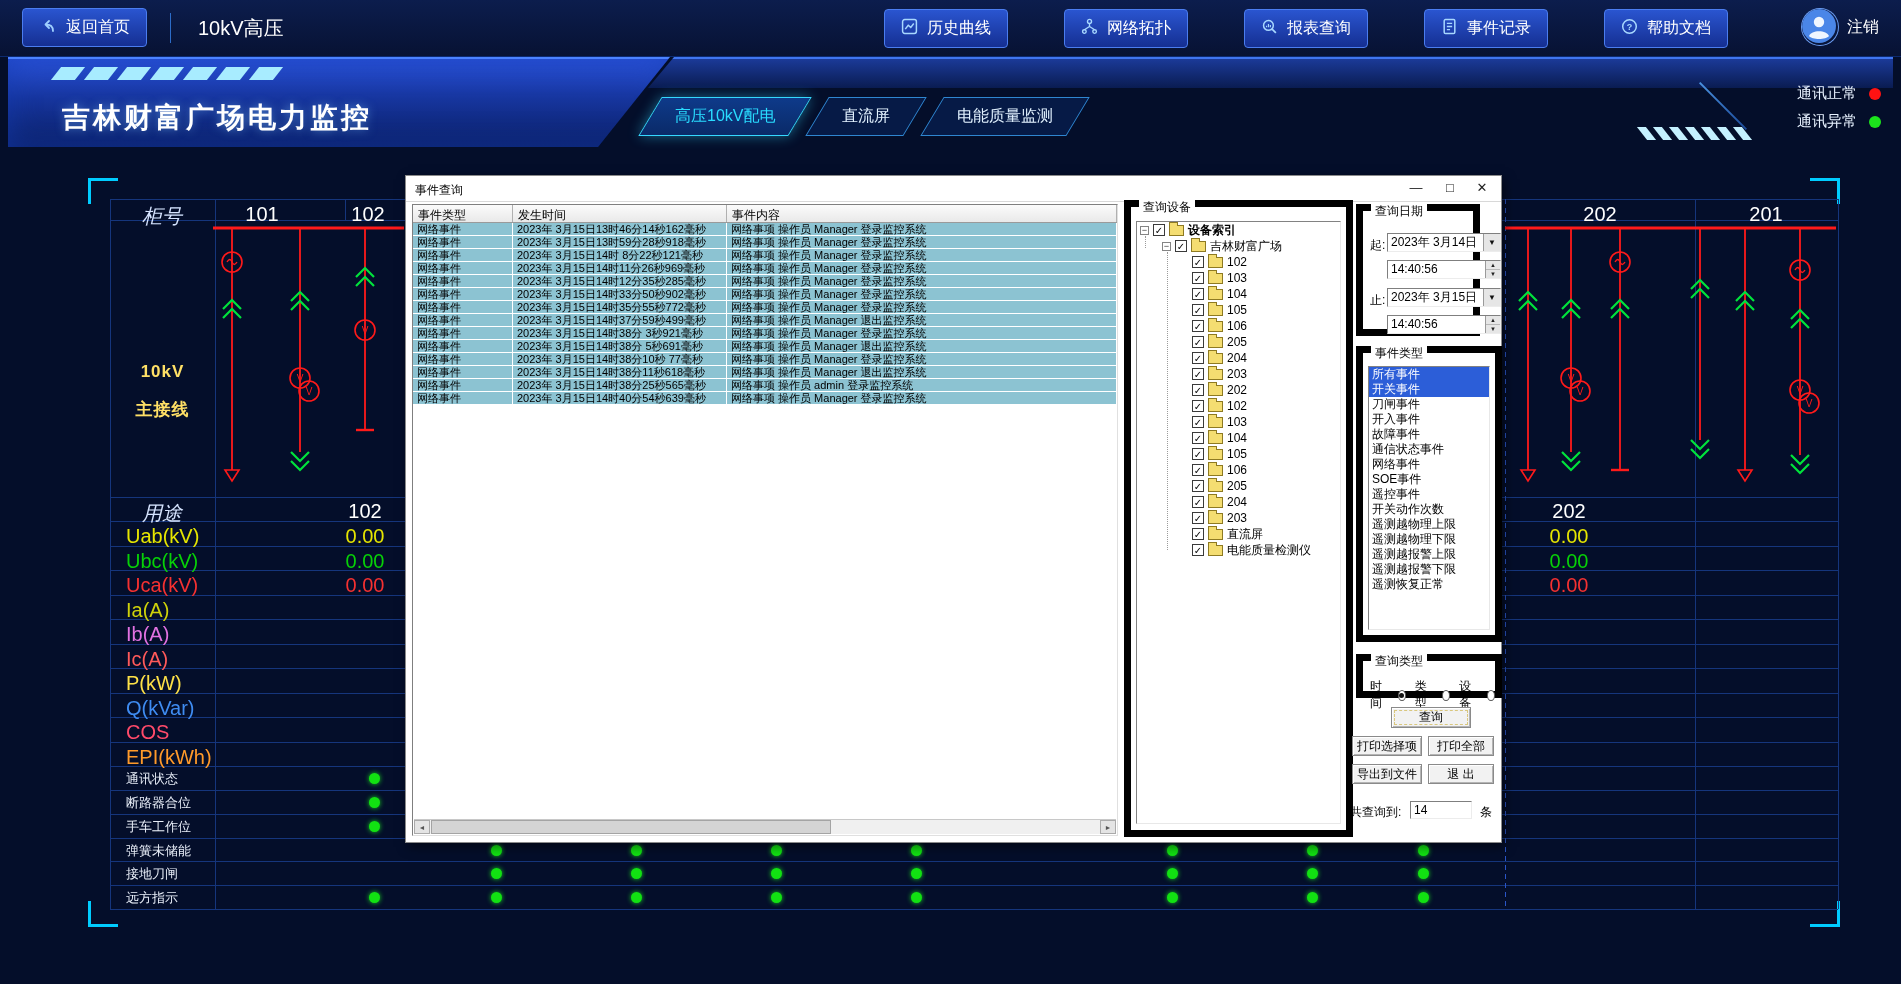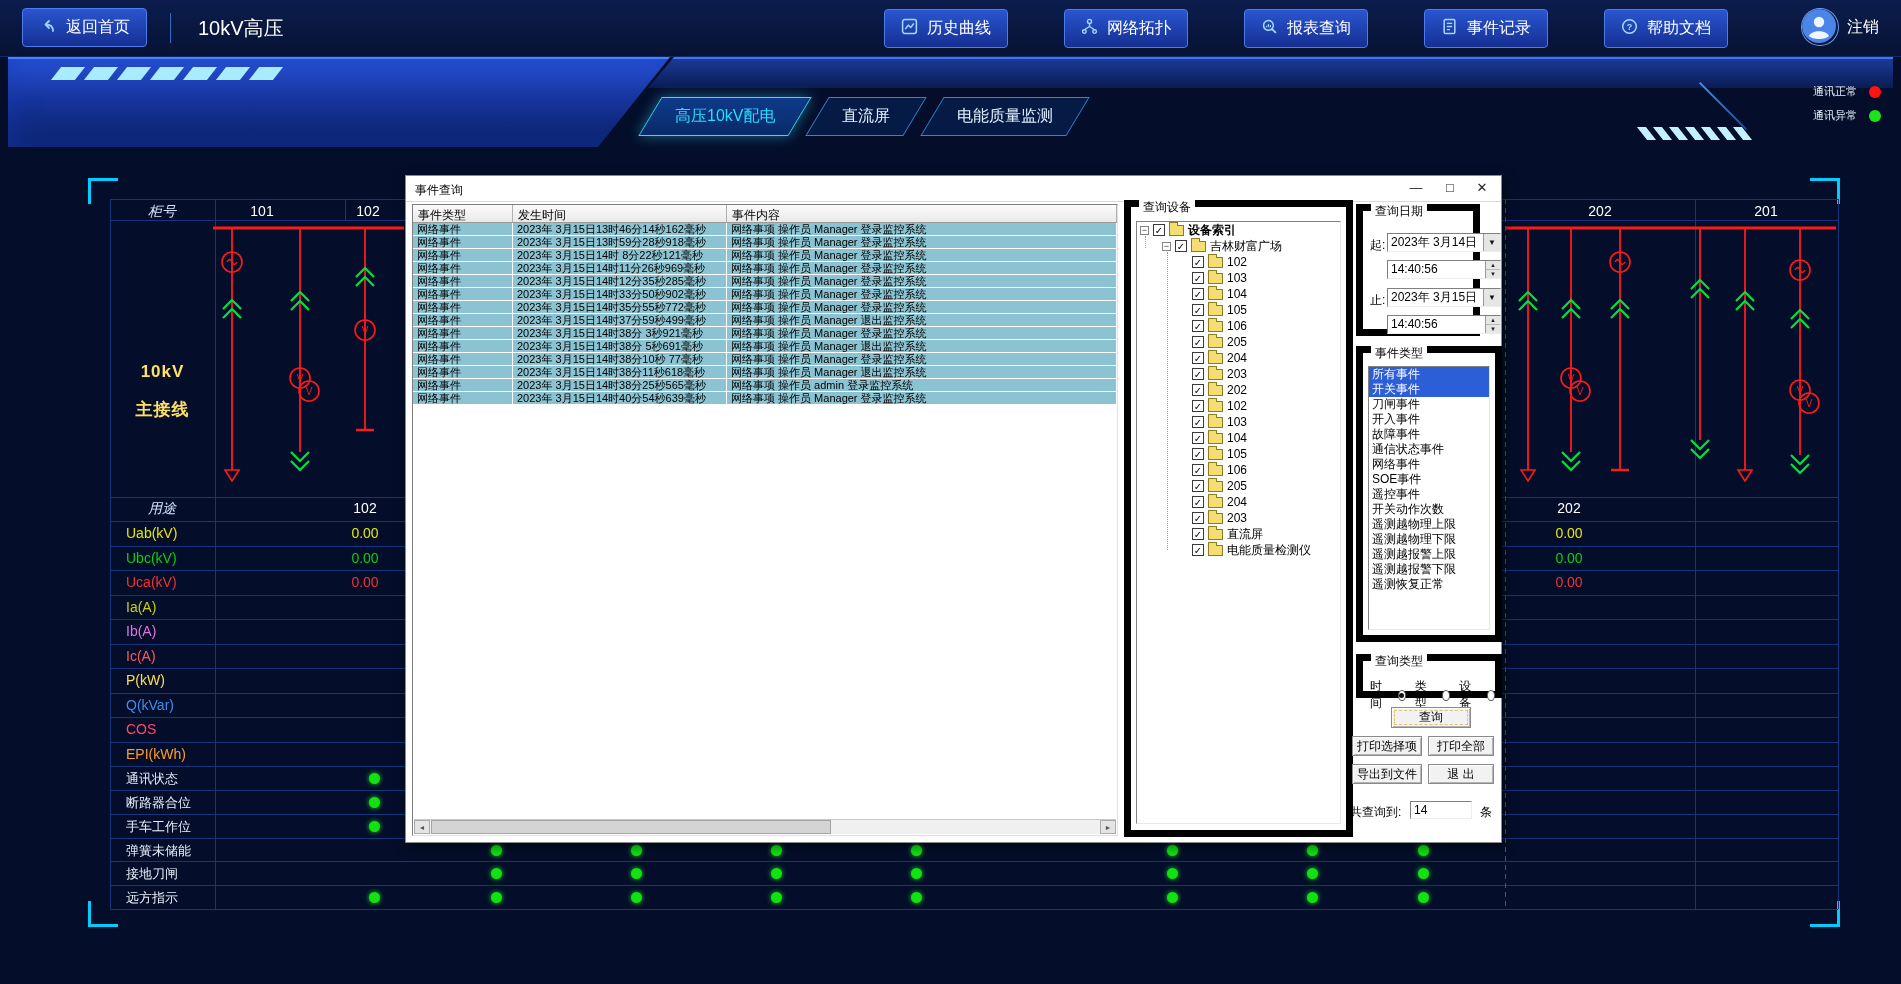--- a/index.html
+++ b/index.html
@@ -50,7 +50,7 @@
   .tab.active span { color:#29dcff; }
   .comm-legend { position:absolute; right:20px; top:27px; display:flex; flex-direction:column; gap:9px; }
   .cl-row { display:flex; align-items:center; gap:12px; justify-content:flex-end; }
-  .cl-row b { color:#e8f2ff; font-size:11px; font-weight:normal; }
+  .cl-row b { color:#e8f2ff; font-size:15px; font-weight:normal; }
   .cl-dot { width:12px; height:12px; border-radius:50%; }
 
   

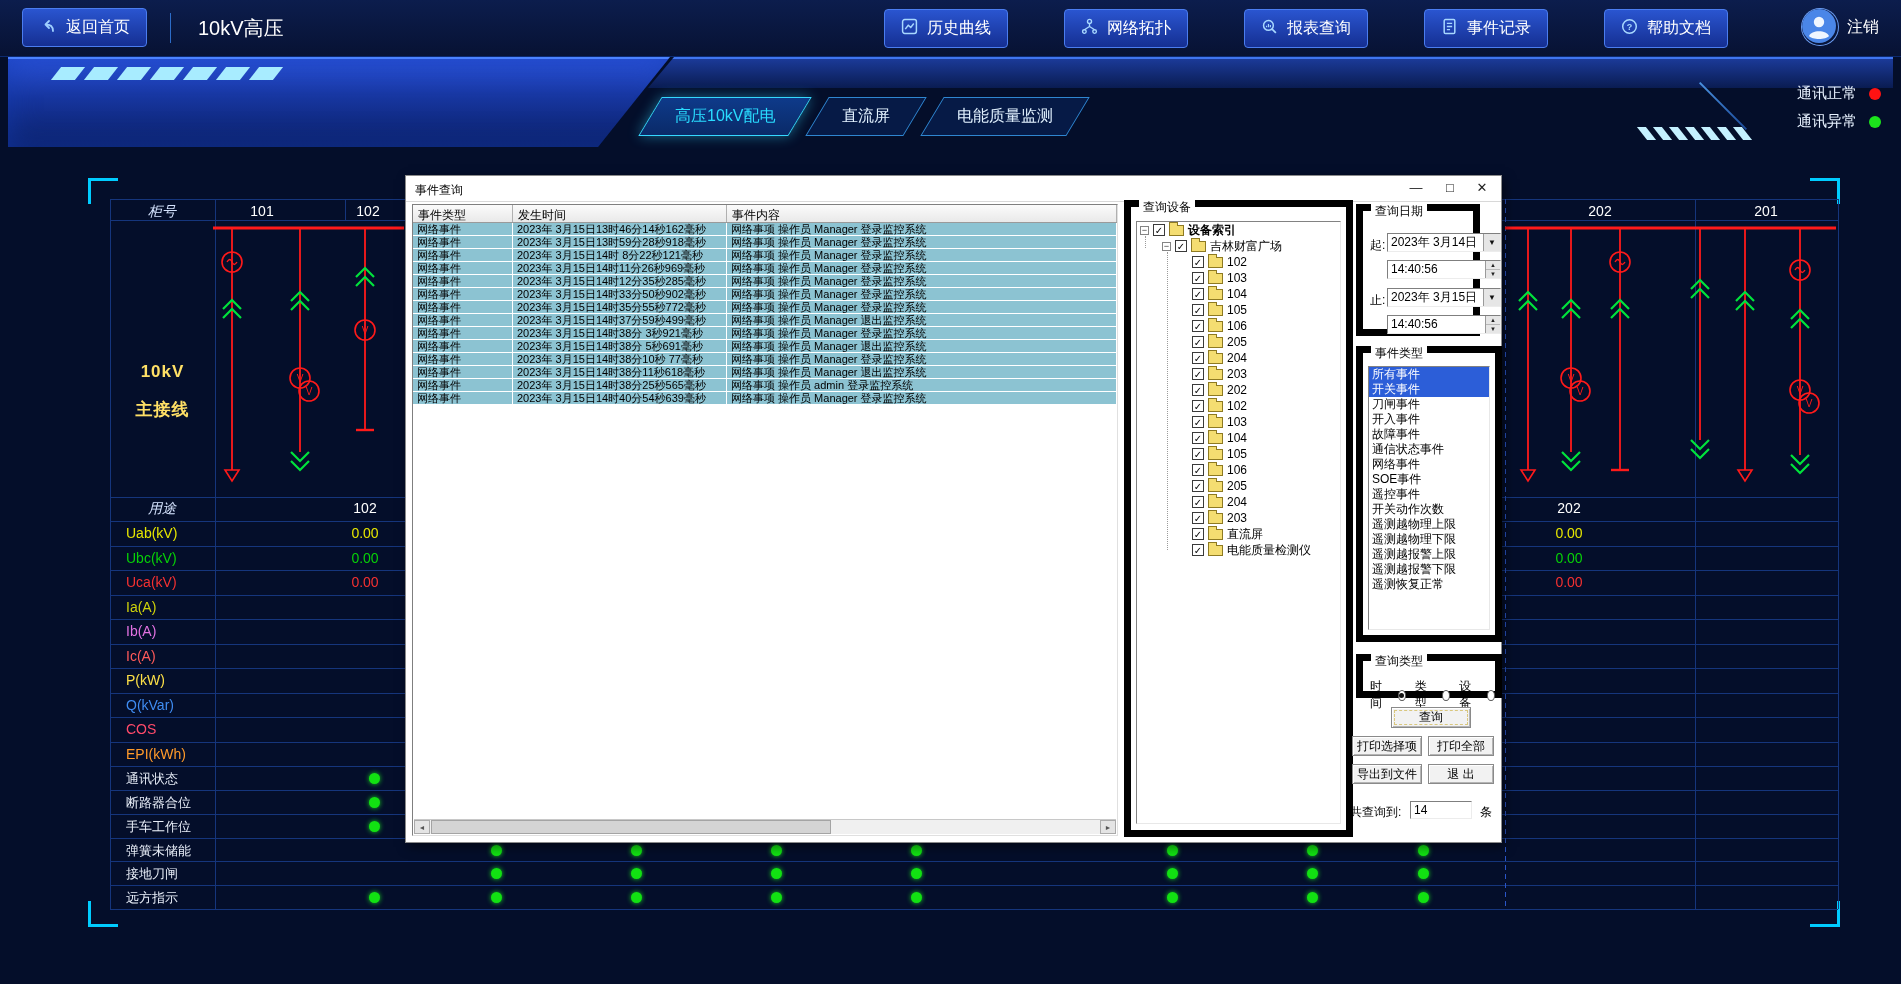--- a/index.html
+++ b/index.html
@@ -234,6 +234,7 @@
           <i></i>
           <i></i>
         </div>
+      <div class="banner-title">吉林财富广场电力监控</div>
     </div>
     <div class="banner-diag"></div>
     <div class="stripes s-right" id="stripesRight">

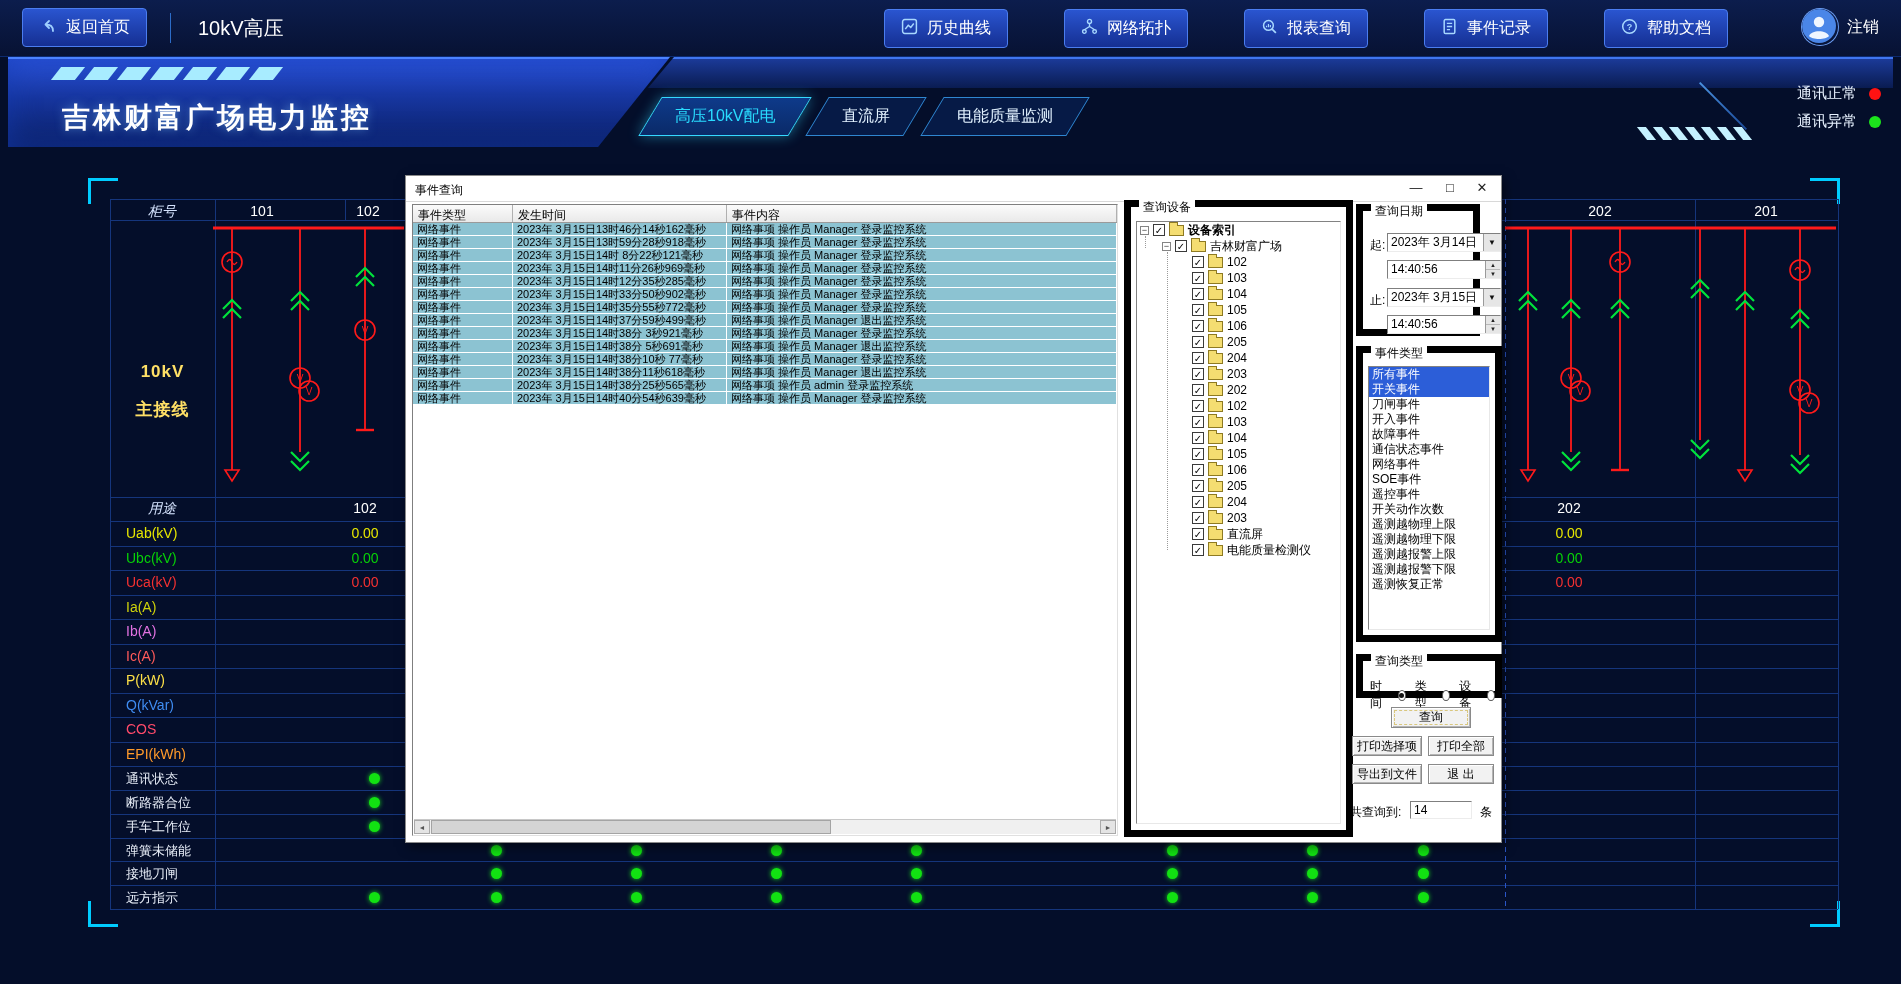--- a/index.html
+++ b/index.html
@@ -62,7 +62,7 @@
   .c-br { left:1810px; top:752px; border-right-width:3px; border-bottom-width:3px; }
   .gline { position:absolute; background:#15357c; }
   .gline.dash { background:repeating-linear-gradient(180deg,#2a55c8 0 5px,transparent 5px 9px); }
-  .ptext { position:absolute; font-size:14px; text-align:center; white-space:nowrap; }
+  .ptext { position:absolute; font-size:20px; text-align:center; white-space:nowrap; }
   .ptext.lab { text-align:left; }
   .ptext.ital { font-style:italic; color:#d6e4ff; }
   .busword { position:absolute; left:110px; width:105px; text-align:center; color:#ffe066;

